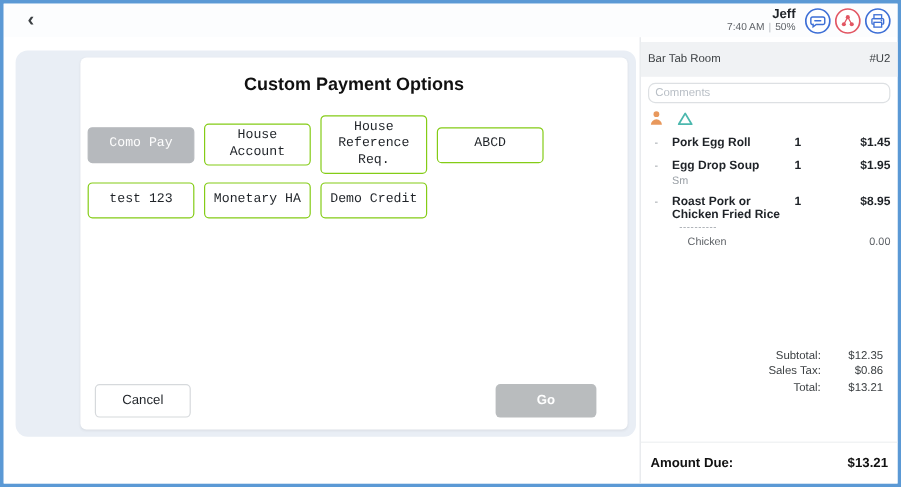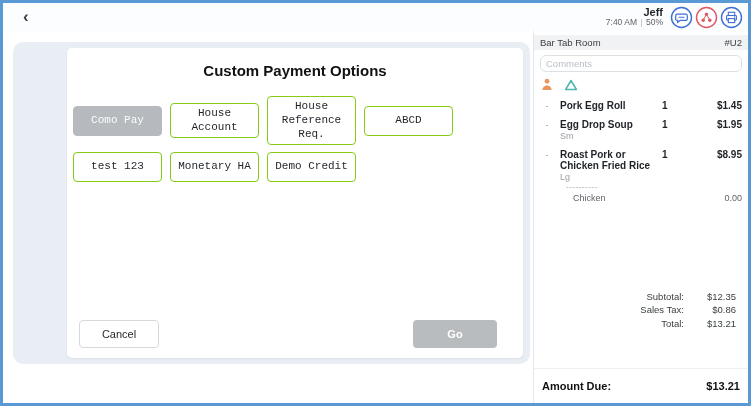--- a/index.html
+++ b/index.html
@@ -36,7 +36,7 @@
 
   
   .right { flex:0 0 215px; border-left:1px solid #e4e7ea; display:flex; flex-direction:column; background:#fff; min-height:0; }
-  .panel-header { margin-top:4px; background:#f0f2f4; height:15px; display:flex; align-items:center; justify-content:space-between; padding:0 6px; font-size:9.5px; color:#3c4043; }
+  .panel-header { margin-top:4px; background:#f0f2f4; height:29px; display:flex; align-items:center; justify-content:space-between; padding:0 6px; font-size:9.5px; color:#3c4043; }
   .ticket-id { color:#3c4043; }
   .comments { margin:5px 6px 3px; height:17px; border:1px solid #dde0e3; border-radius:6px; font-family:inherit; font-size:9.5px; padding:0 5px; color:#3c4043; outline:none; }
   .comments::placeholder { color:#b9bfc6; }

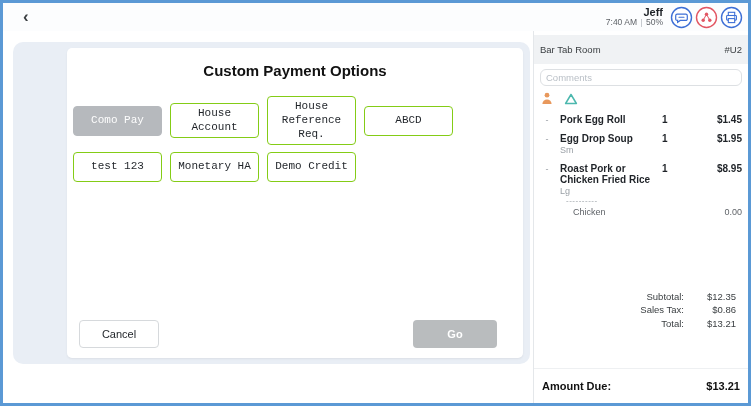--- a/index.html
+++ b/index.html
@@ -170,7 +170,6 @@
       <span class="item-qty">1</span>
       <span class="item-price">$8.95</span>
     </div>
-    <div class="item-size">Lg</div>
     <div class="mods">
               <div class="mod-sep">----------</div>
   <div class="mod-row">

